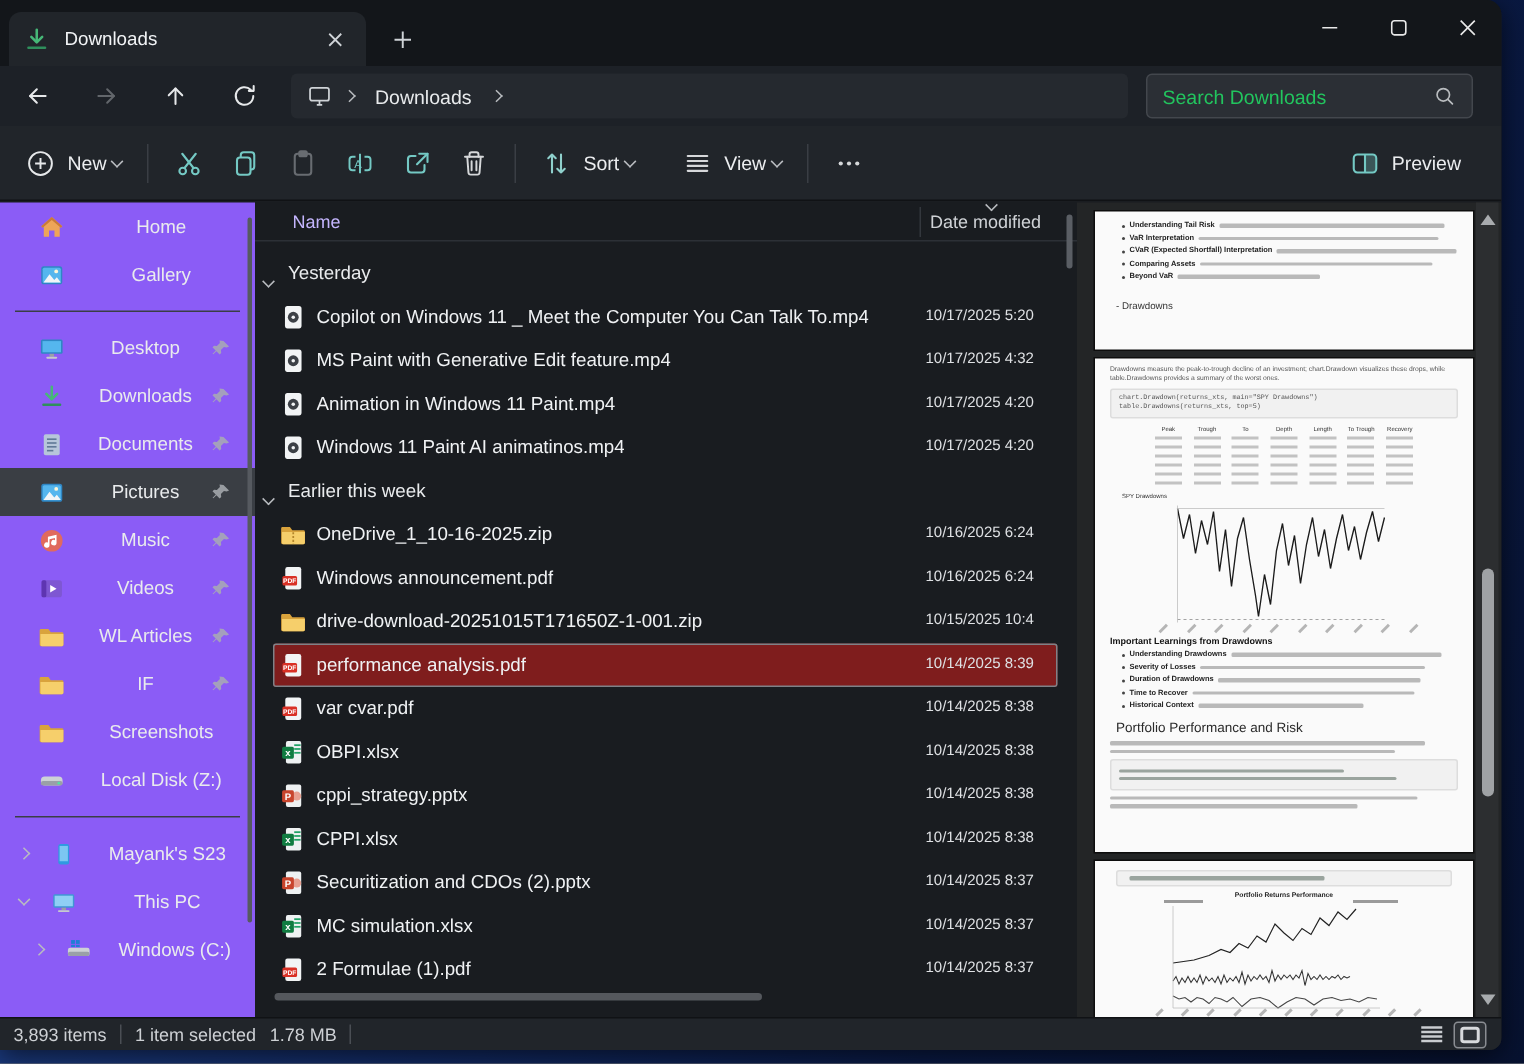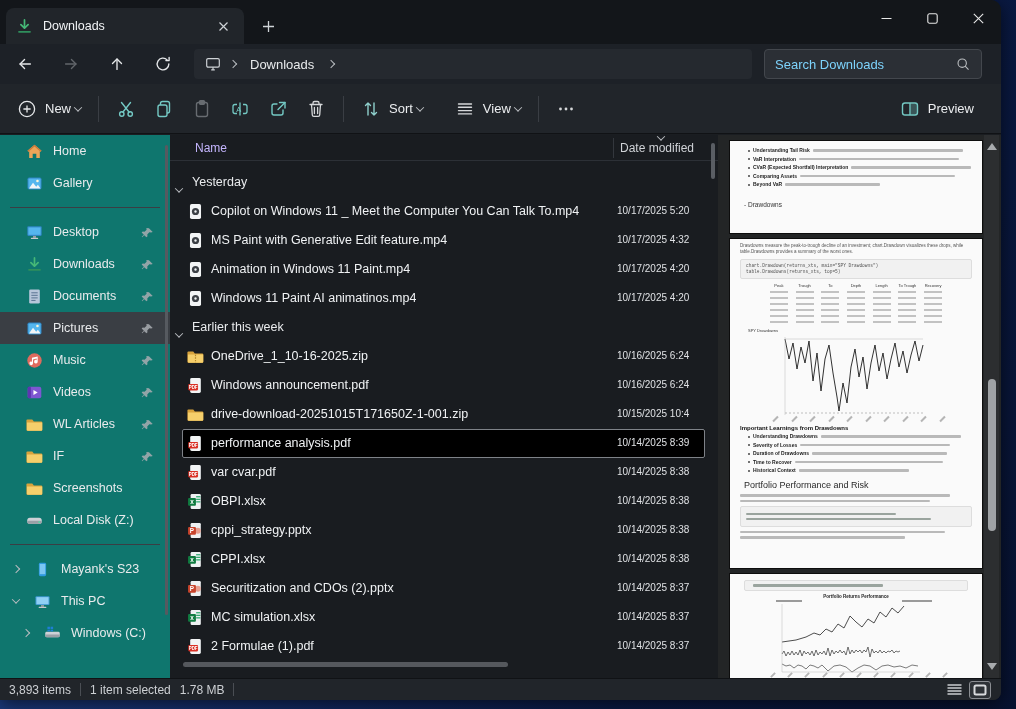--- a/index.html
+++ b/index.html
@@ -32,7 +32,7 @@
   .crumb-txt { font-size:13px; color:#e8eaec; margin:0 6px; }
   .searchbox { margin-left:12px; width:218px; height:30px; background:#2b2f35; border:1px solid #43474d;
     border-radius:4px; display:flex; align-items:center; padding:0 10px; }
-  .searchbox .ph { flex:1; font-size:13px; color:#7dd3fc; }
+  .searchbox .ph { flex:1; font-size:13px; color:#22c55e; }
 
   
   .toolbar { position:absolute; left:0; top:84px; width:100%; height:50px; background:#21252a;

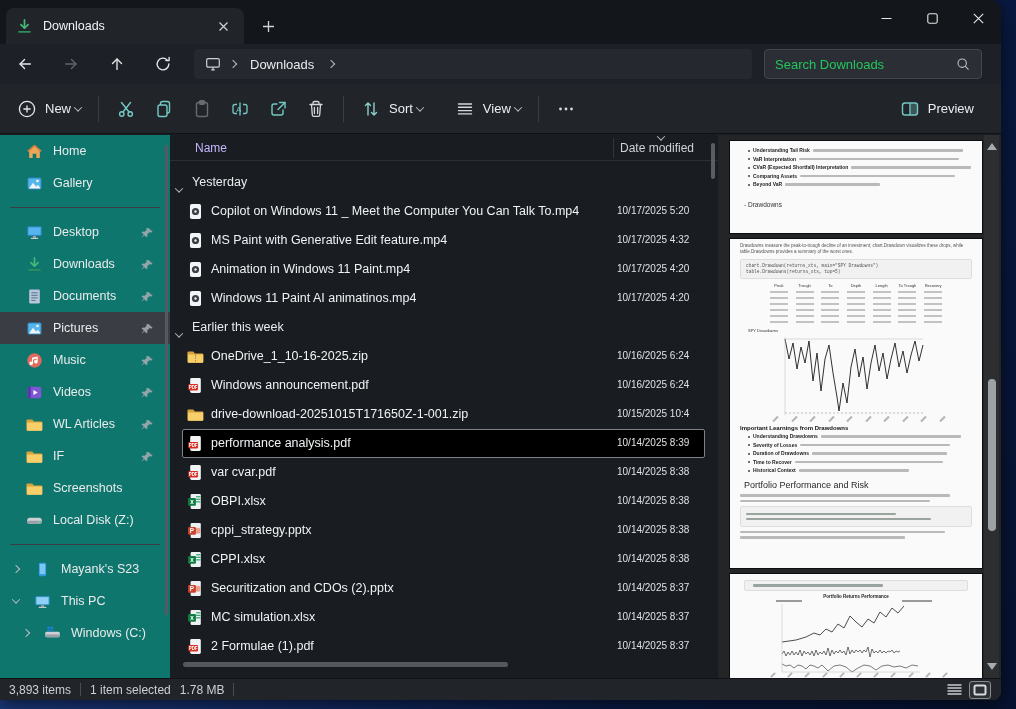--- a/index.html
+++ b/index.html
@@ -49,7 +49,7 @@
   
   .bodyarea { position:absolute; left:0; top:135px; width:100%; height:543px; }
 
-  .sidebar { position:absolute; left:0; top:0; width:170px; height:100%; background:#0f766e; overflow:hidden; }
+  .sidebar { position:absolute; left:0; top:0; width:170px; height:100%; background:#8b5cf6; overflow:hidden;text-align:center; }
   .sb-row { position:relative; height:32px; display:flex; align-items:center; border-radius:4px; margin:0 8px; }
   .sb-row.sel { background:#3a3e44; margin:0; padding:16px 8px; border-radius:0; }
   .sb-ic { width:17px; height:17px; margin-left:18px; flex:0 0 auto; }

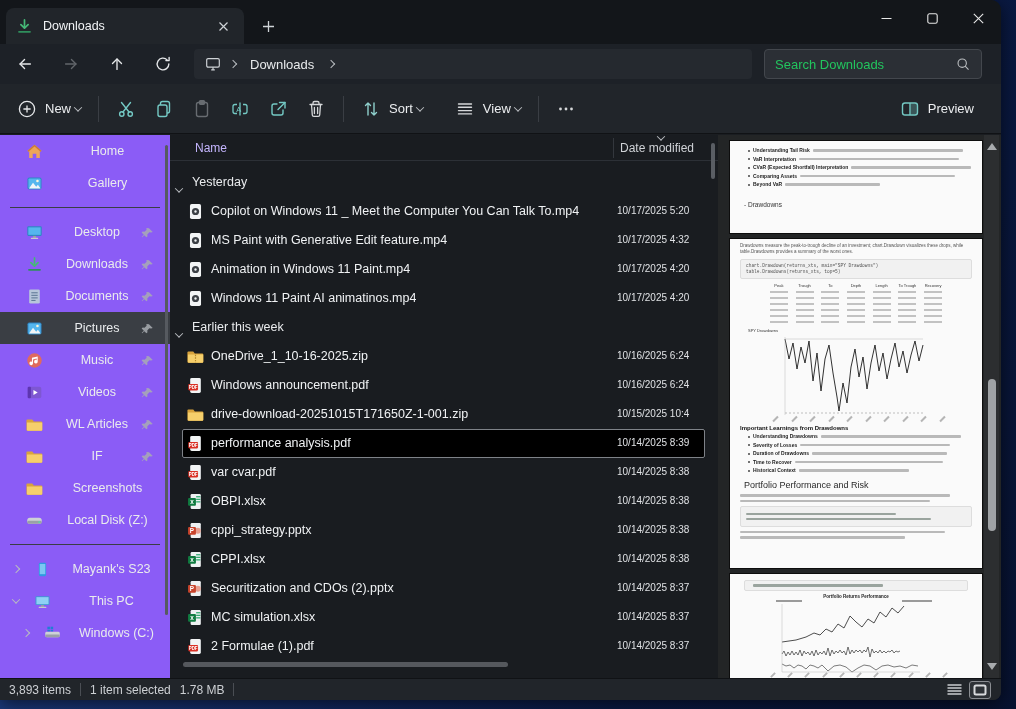--- a/index.html
+++ b/index.html
@@ -74,7 +74,7 @@
   .grow .chevbox { position:absolute; left:6px; top:11px; }
   .grow .glabel { position:absolute; left:22px; top:7px; font-size:12.5px; color:#e9ebed; }
   .row { position:relative; height:29px; margin:0 5px 0 12px; border-radius:2px; }
-  .row.selected { background:#000000; outline:1px solid #7e8288; outline-offset:-1px; }
+  .row.selected { background:#7f1d1d; outline:1px solid #7e8288; outline-offset:-1px; }
   .f-ic { position:absolute; left:5px; top:6px; width:17px; height:17px; }
   .fname { position:absolute; left:29px; top:7px; font-size:12.5px; color:#f0f2f4; white-space:nowrap; max-width:400px; overflow:hidden; }
   .fdate { position:absolute; left:435px; top:7.5px; font-size:10px; color:#dfe1e4; white-space:nowrap; }

